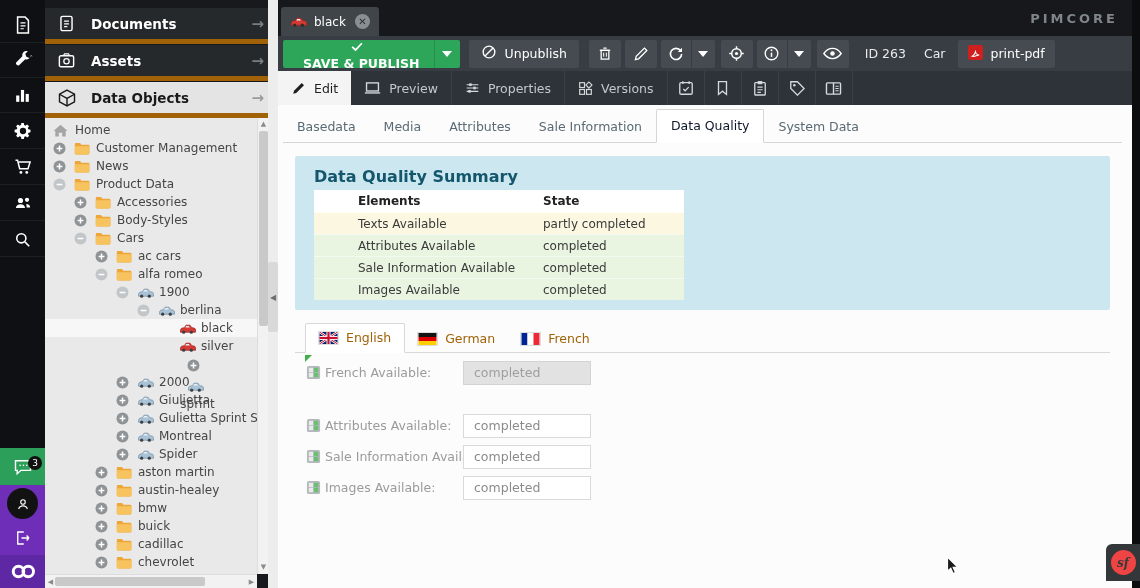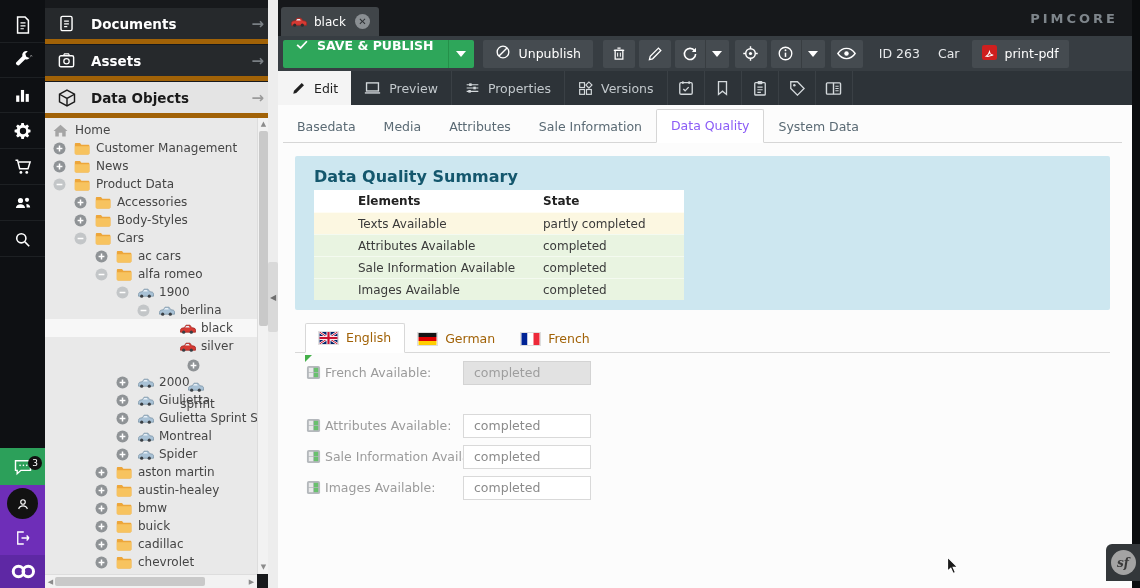--- a/index.html
+++ b/index.html
@@ -57,7 +57,7 @@
   .toolbar { position:absolute; left:0; top:36px; width:854px; height:35px; background:#373d42; display:flex; align-items:center; padding-left:5px; }
   .btn { height:28px; background:#454b50; border-radius:2px; display:flex; align-items:center; color:#fff; }
   .btn-green { background:#2ea65a; font-weight:bold; font-size:12.5px; }
-  .btn-green .seg1 { display:flex; align-items:center; padding:0 14px 16px 12px; height:28px; }
+  .btn-green .seg1 { display:flex; align-items:center; padding:0 14px 16px 12px; height:28px;flex-direction:column; }
   .btn-green .seg2 { width:26px; height:28px; border-left:1px solid #249049; display:flex; align-items:center; justify-content:center; }
   .btn-label { margin-left:8px; font-size:12.5px; }
   .ibtn { width:32px; height:28px; background:#454b50; border-radius:2px; display:flex; align-items:center; justify-content:center; }

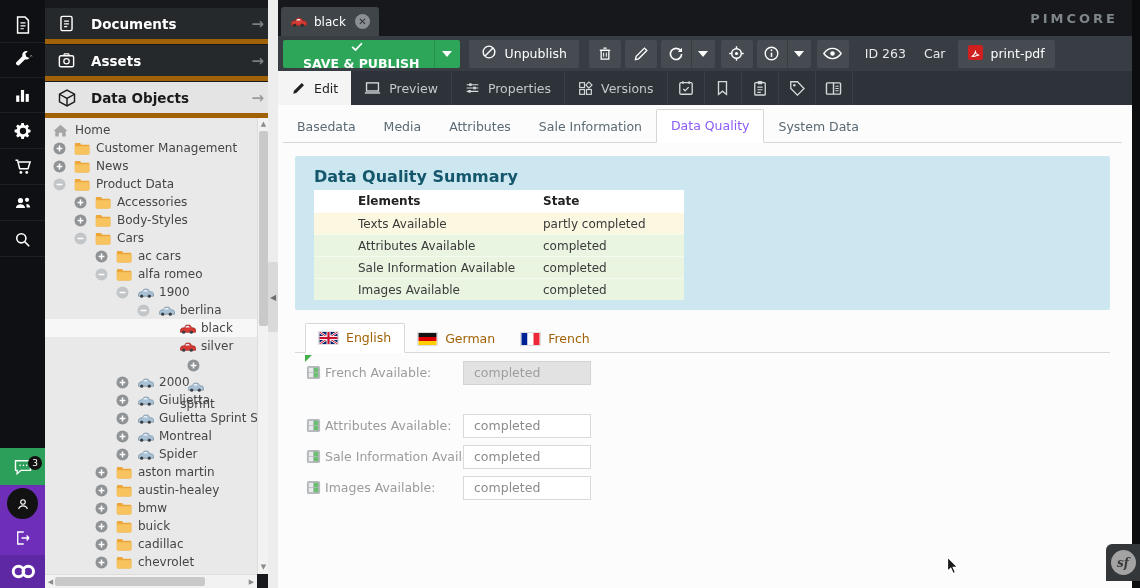--- a/index.html
+++ b/index.html
@@ -78,7 +78,7 @@
 
   .ctabs { position:absolute; left:5px; top:7px; right:10px; height:31px; border-bottom:1px solid #d6d6d6; display:flex; align-items:flex-end; }
   .ctab { padding:8px 14px 9px; color:#5a6a74; font-size:12.5px; margin-bottom:-1px; }
-  .ctab.active { background:#fff; border:1px solid #d6d6d6; border-bottom:1px solid #fff; border-radius:2px 2px 0 0; color:#8b5cf6;margin-top:32px; }
+  .ctab.active { background:#fff; border:1px solid #d6d6d6; border-bottom:1px solid #fff; border-radius:2px 2px 0 0; color:#0f172a;margin-top:32px; }
 
   .panel { position:absolute; left:17px; top:51px; width:815px; height:154px; background:#cde7f0; border-radius:2px; }
   .panel-title { position:absolute; left:19px; top:11px; color:#14576d; font-size:16px; font-weight:bold; }

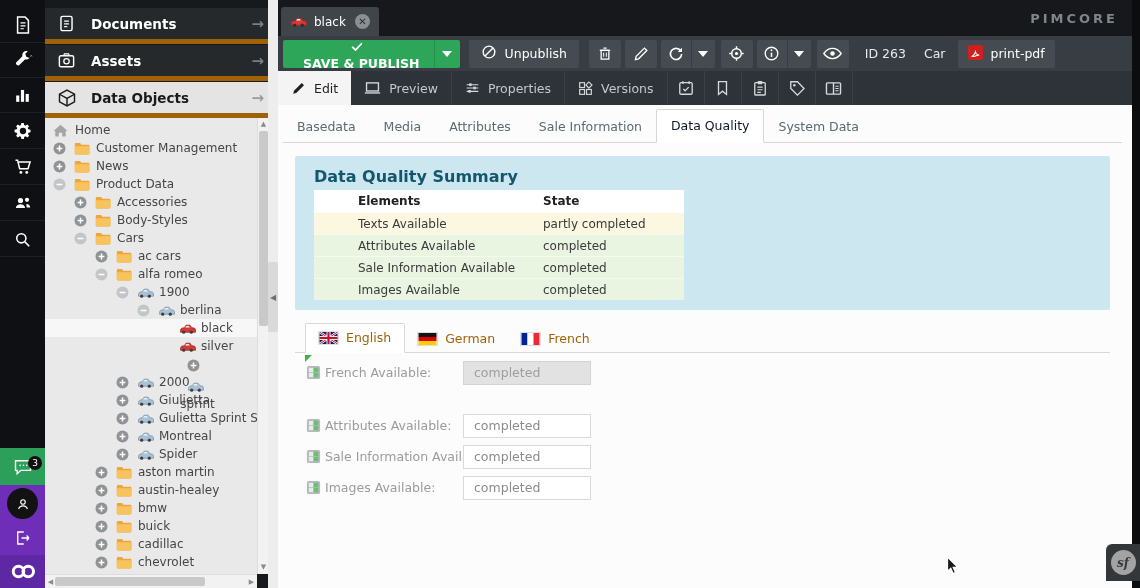--- a/index.html
+++ b/index.html
@@ -107,7 +107,7 @@
 
   .sf-badge { position:absolute; left:1106px; top:544px; width:34px; height:37px; background:#33373a; border-radius:6px 0 0 0;
               display:flex; align-items:center; justify-content:center; z-index:9; }
-  .sf-circle { width:25px; height:25px; border-radius:50%; background:#a3a3a3; color:#3a3a3a; font-family:"DejaVu Serif","Liberation Serif",serif;
+  .sf-circle { width:25px; height:25px; border-radius:50%; background:#ef4444; color:#3a3a3a; font-family:"DejaVu Serif","Liberation Serif",serif;
                font-style:italic; font-weight:bold; font-size:12px; display:flex; align-items:center; justify-content:center; }
 
   .cursor { position:absolute; left:946px; top:556px; z-index:20; }

